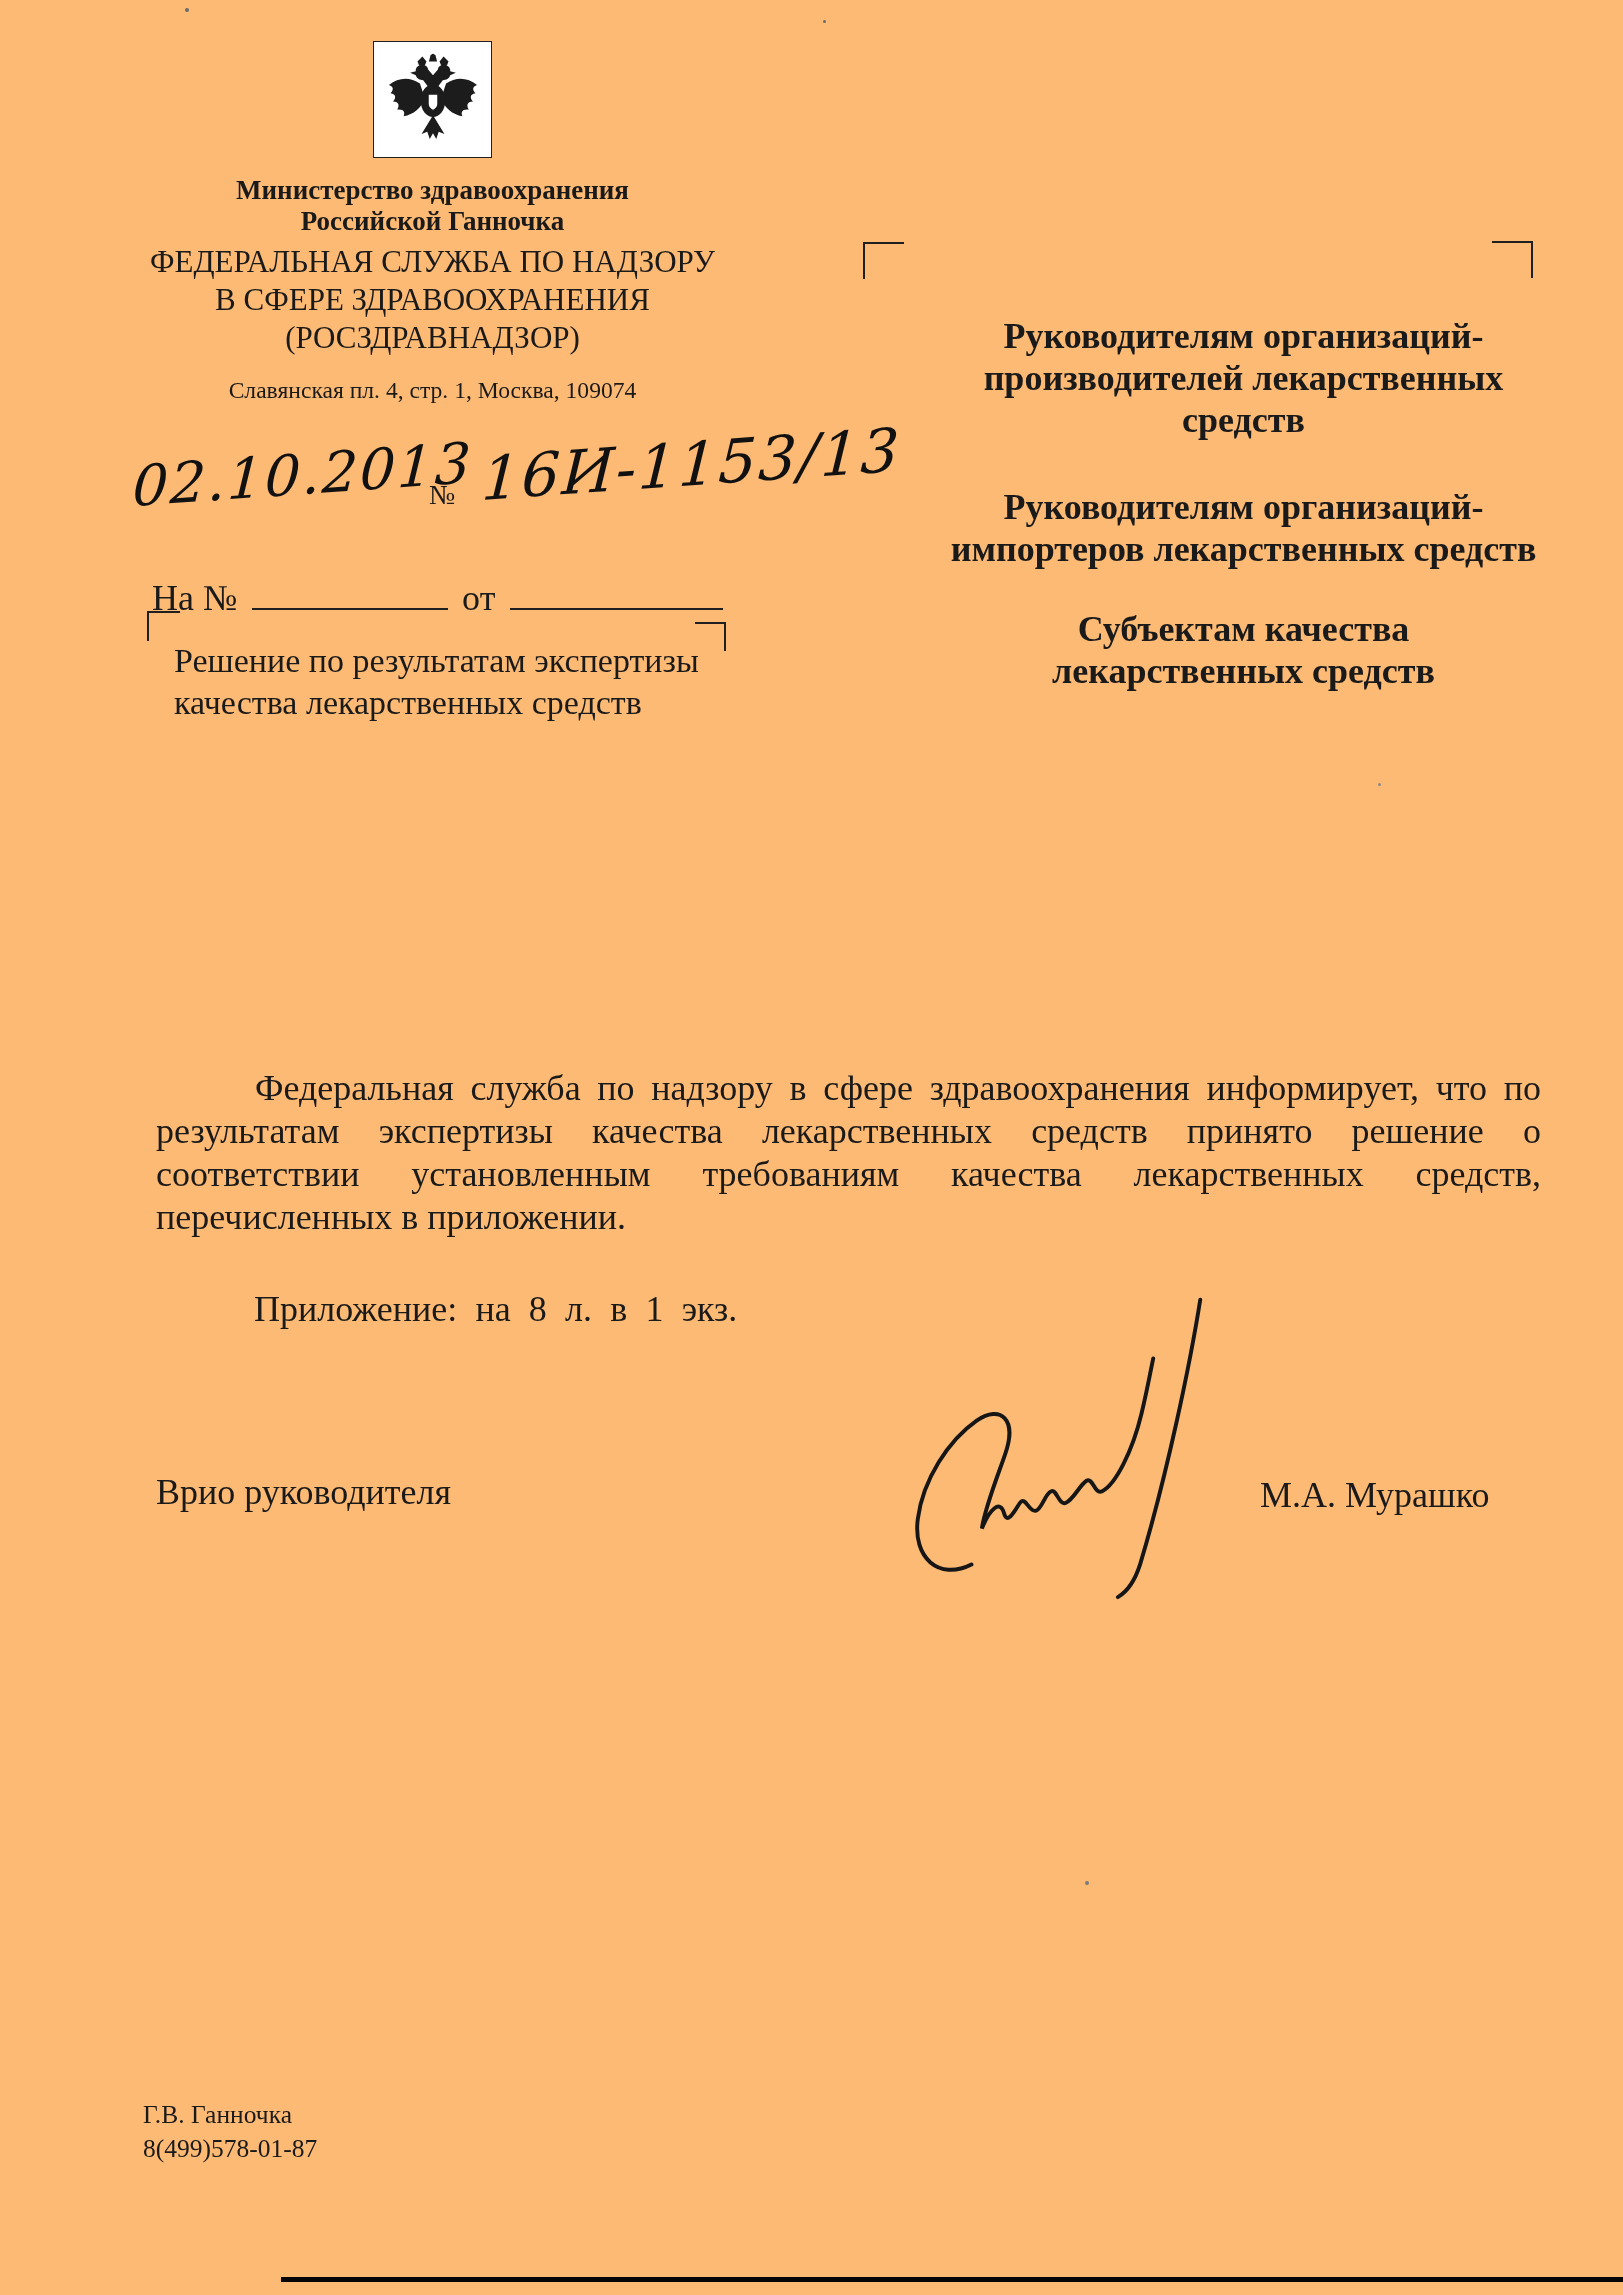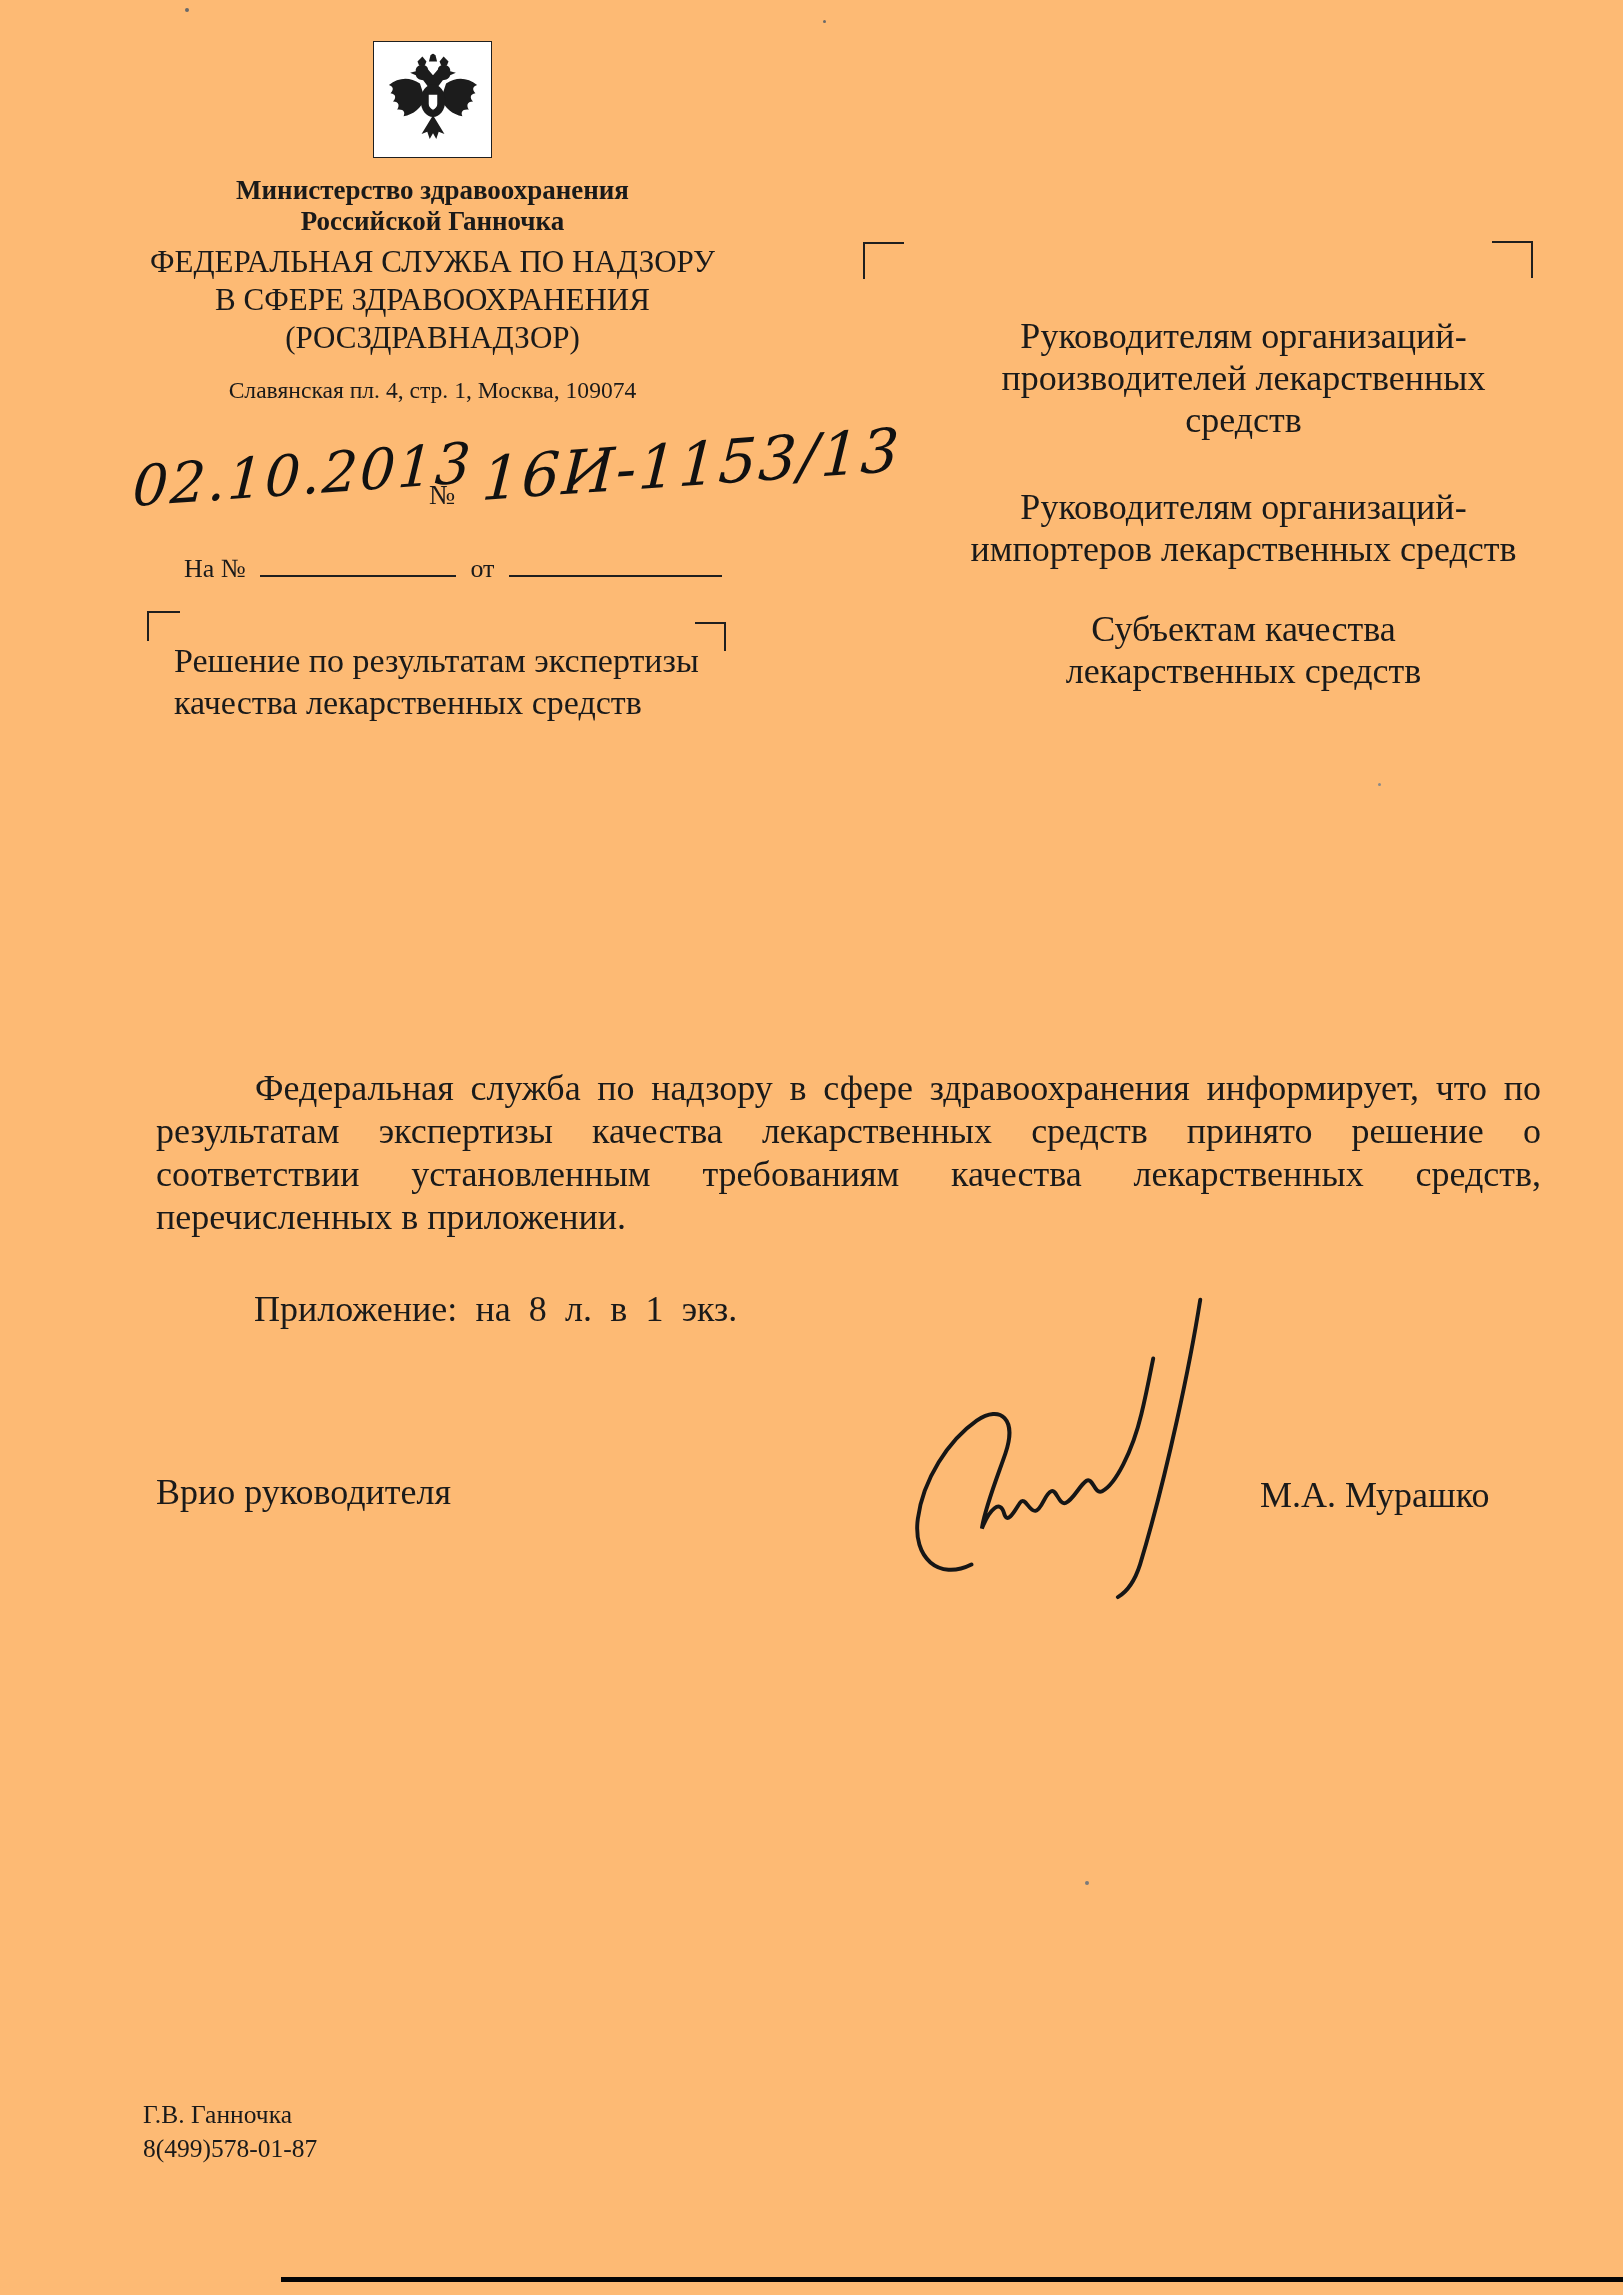--- a/index.html
+++ b/index.html
@@ -40,7 +40,7 @@
 
   
   .recipients { position:absolute; left:923px; top:315px; width:641px; text-align:center;
-                font-weight:normal; font-size:36px; line-height:42px; }
+                font-weight:bold; font-size:36px; line-height:42px; }
   .recipient.g1 { margin-bottom:45px; }
   .recipient.g2 { margin-bottom:38px; }
 

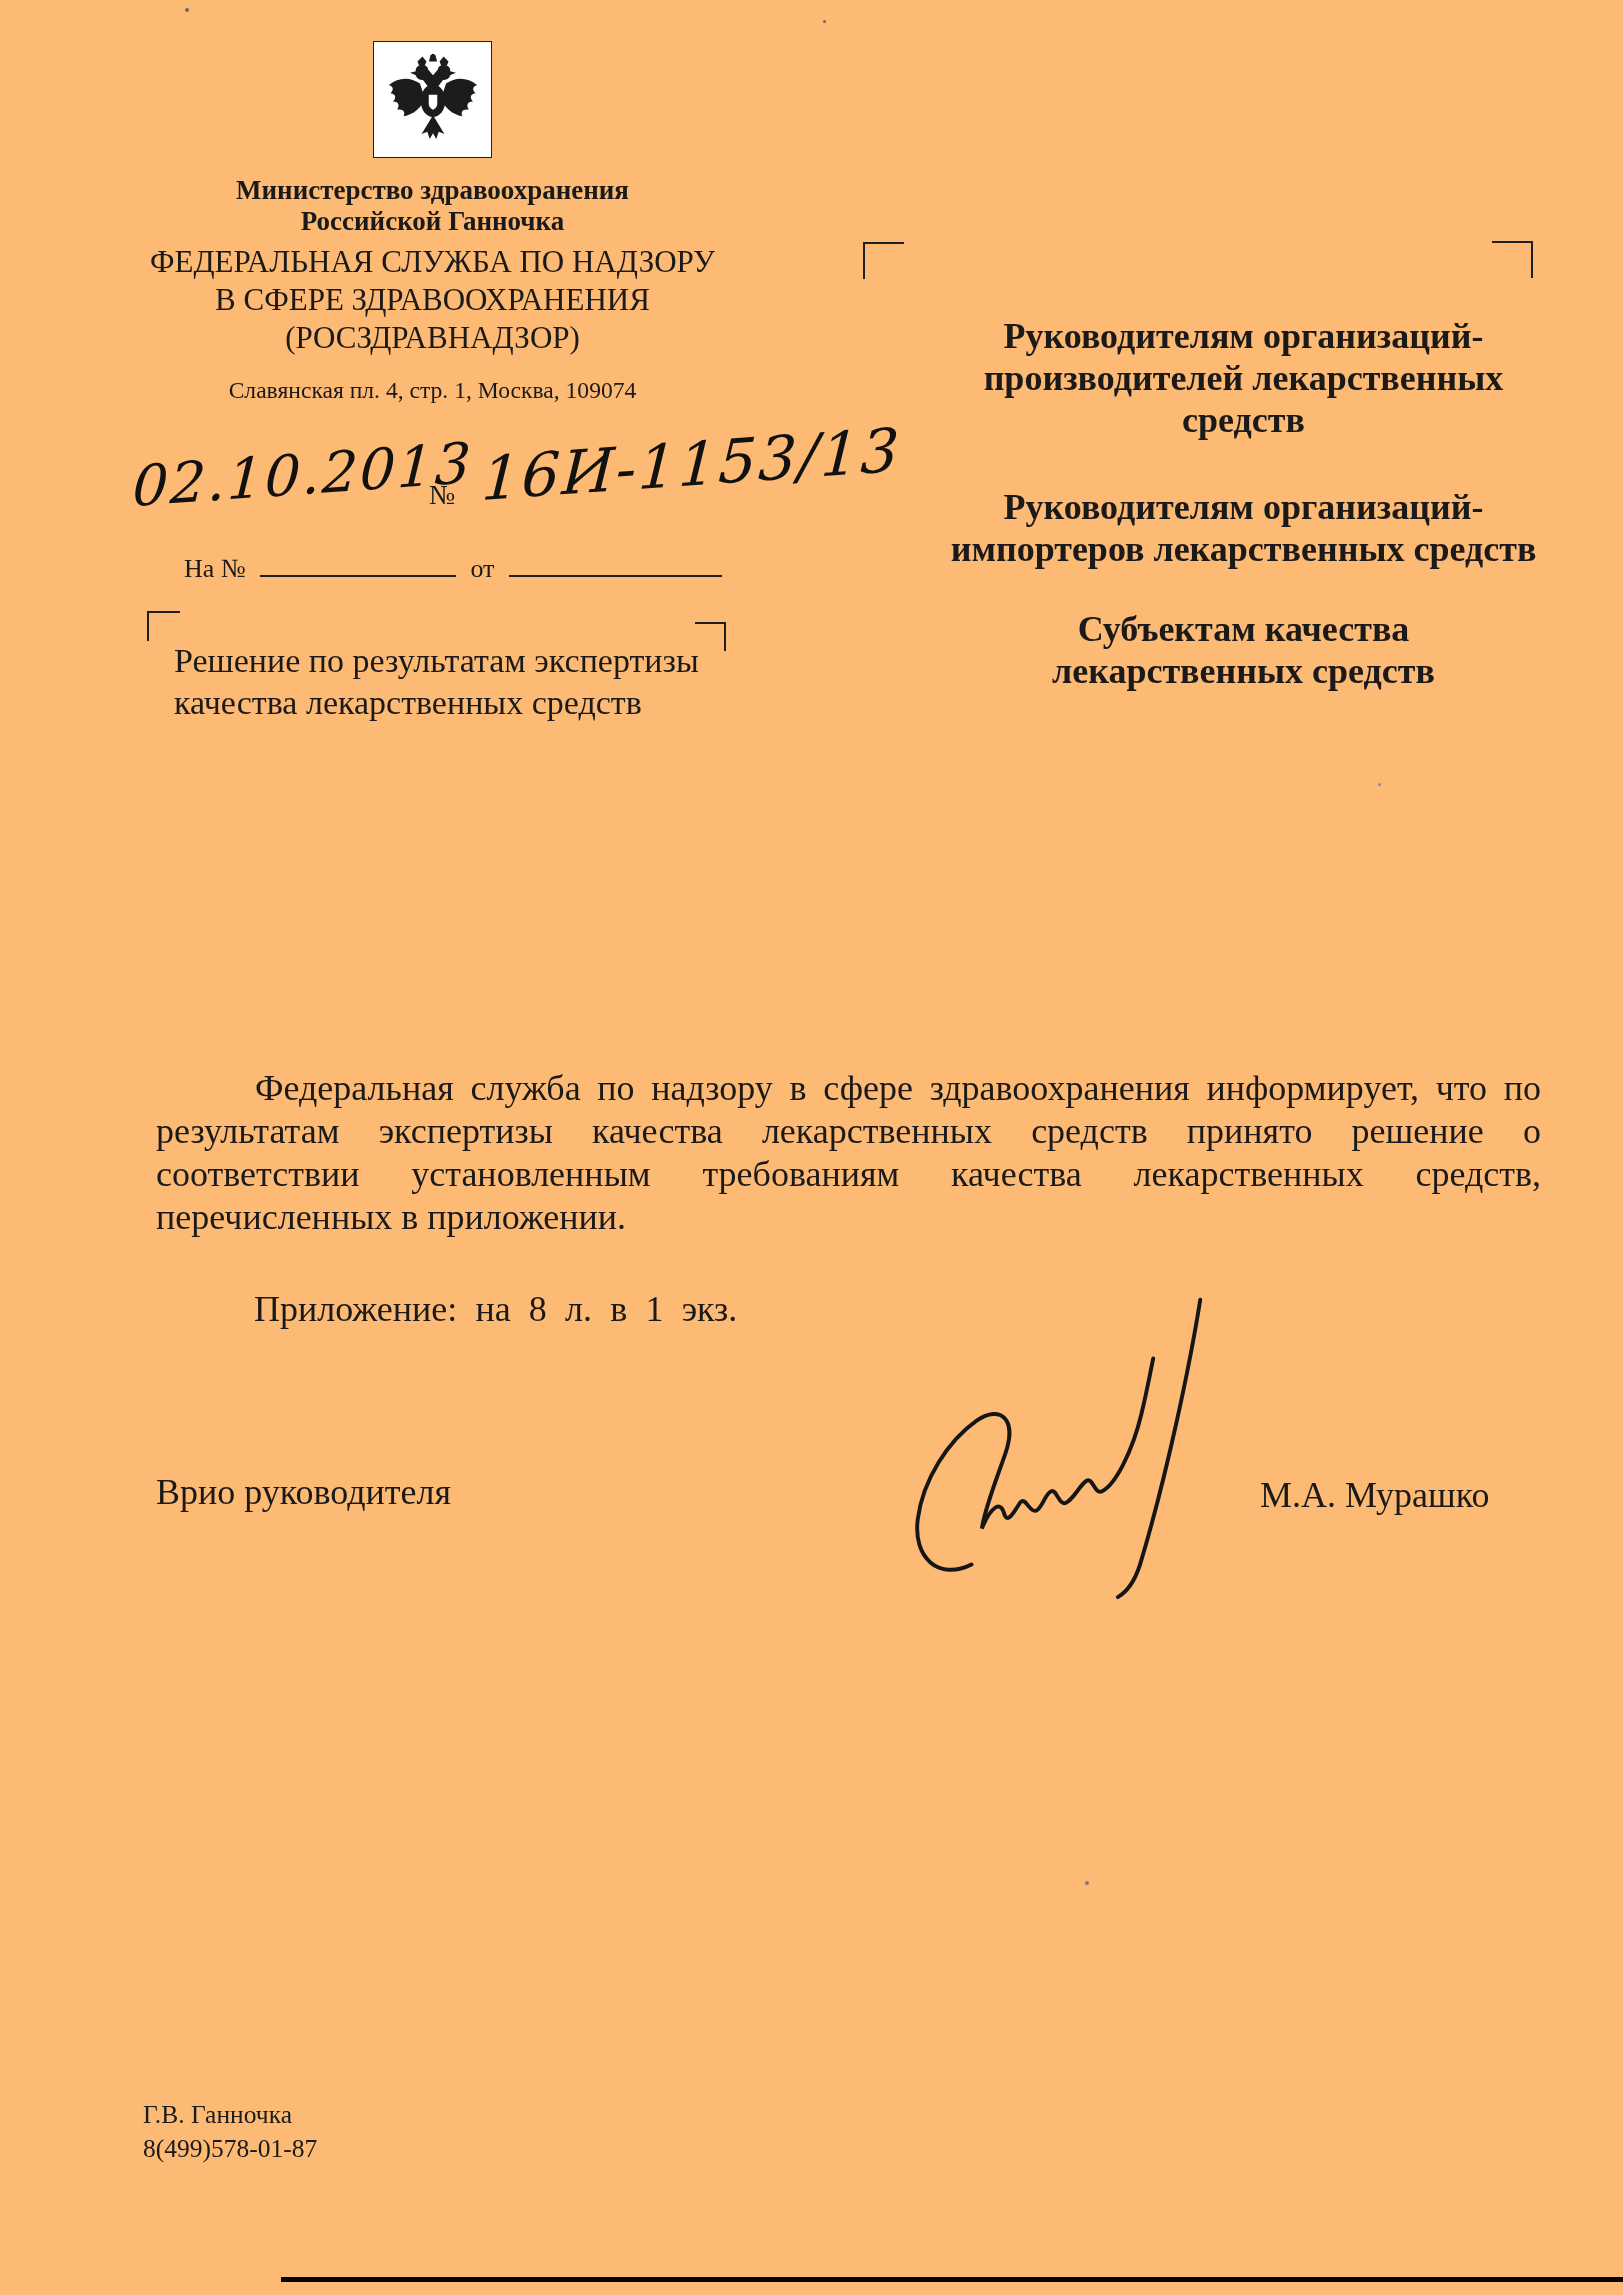--- a/index.html
+++ b/index.html
@@ -31,7 +31,7 @@
   .hw-number { left:359px; top:-1.3px; font-size:60px; }
   .no-sign   { position:absolute; left:308px; top:34px; font-size:27.5px; }
 
-  .ref-line { position:absolute; left:152px; top:547px; font-size:26px; white-space:nowrap;margin-left:32px; }
+  .ref-line { position:absolute; left:152px; top:577px; font-size:36px; white-space:nowrap; }
   .blank { display:inline-block; height:30px; border-bottom:2px solid #1f1f1f; margin:0 14.4px; vertical-align:baseline; }
   .b1 { width:196px; } .b2 { width:213px; }
 

